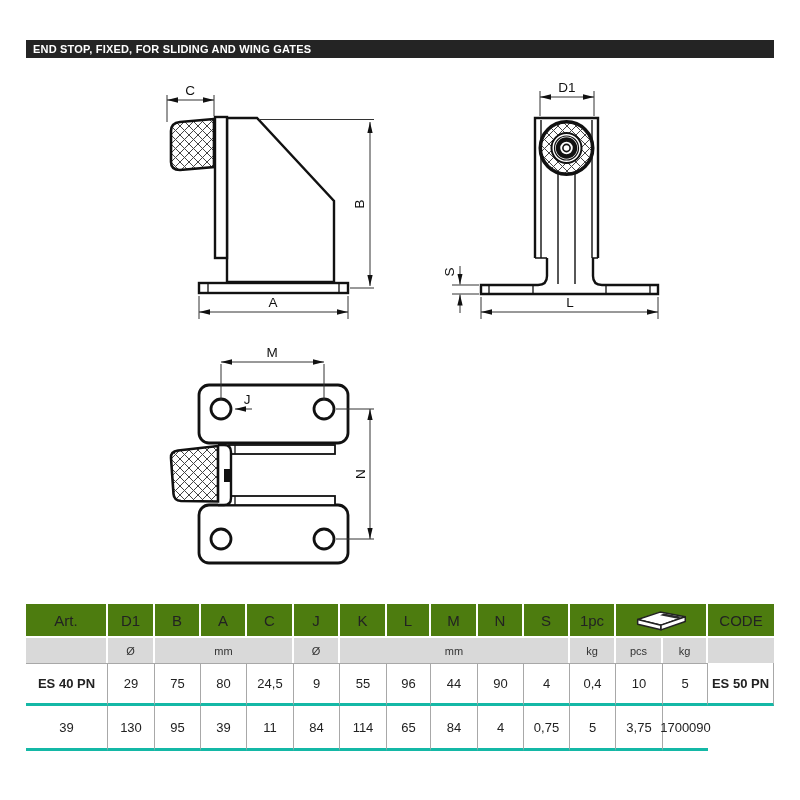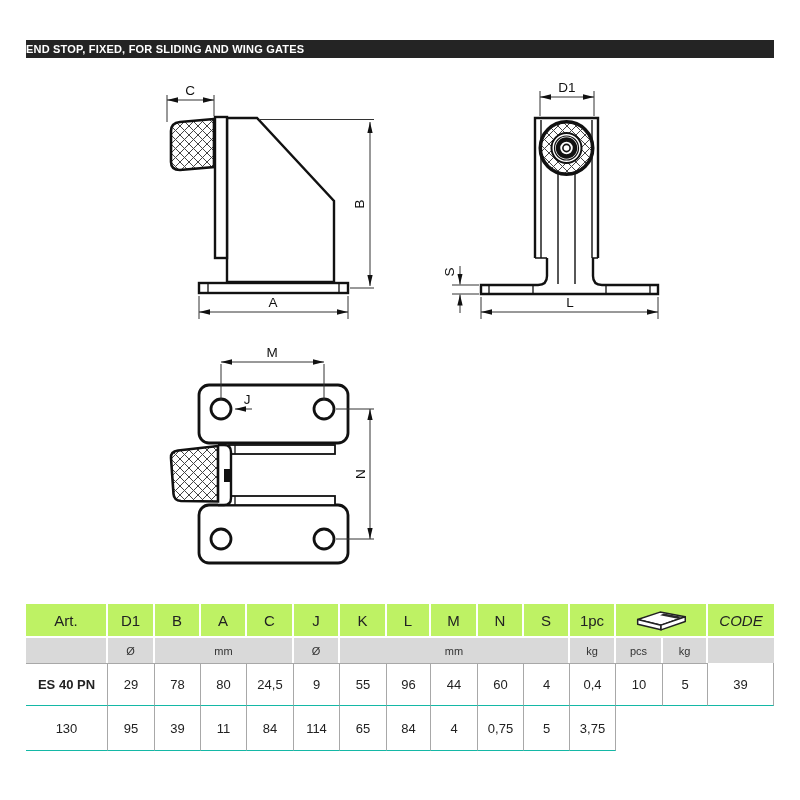--- a/index.html
+++ b/index.html
@@ -10,7 +10,7 @@
   .title-bar{
     position:absolute;left:26px;top:40px;width:748px;height:18px;
     background:#242424;color:#fff;font-size:11px;font-weight:bold;
-    line-height:19px;box-sizing:border-box;letter-spacing:0.2px;
+    line-height:19px;padding-left:7px;box-sizing:border-box;letter-spacing:0.2px;
     white-space:nowrap;
   }
   .drawing-svg{position:absolute;left:0;top:60px;}

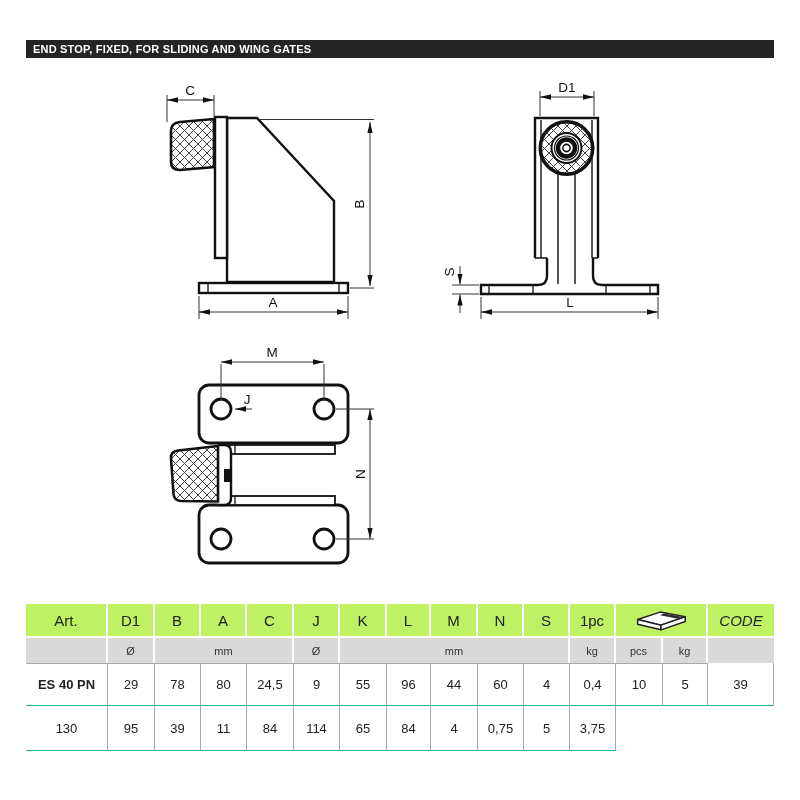--- a/index.html
+++ b/index.html
@@ -27,7 +27,7 @@
     box-sizing:border-box;
   }
   .h{
-    background:#bef264;border-right:2px solid #fff;border-bottom:2px solid #fff;
+    background:#4d7c0f;border-right:2px solid #fff;border-bottom:2px solid #fff;
     font-size:15px;color:#222;
   }
   .u{

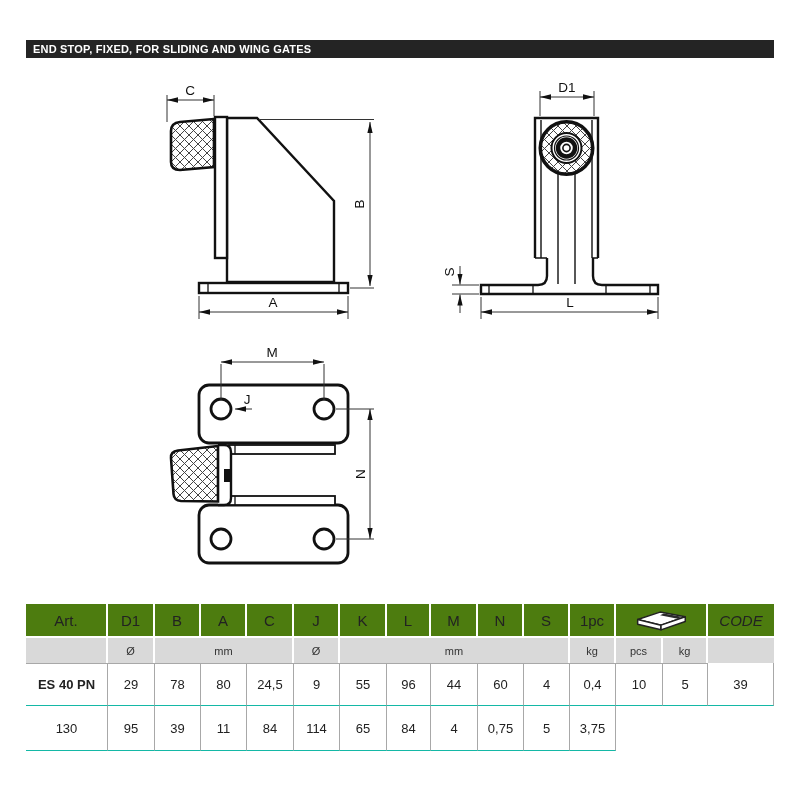--- a/index.html
+++ b/index.html
@@ -34,7 +34,7 @@
     background:#d9d9d9;border-right:2px solid #fff;
     font-size:11px;color:#333;
   }
-  .noR{border-right:none !important;font-style:italic;}
+  .noR{border-right:none !important;}
   .sp3{grid-column:span 3;}
   .sp5{grid-column:span 5;}
   .sp2{grid-column:span 2;}

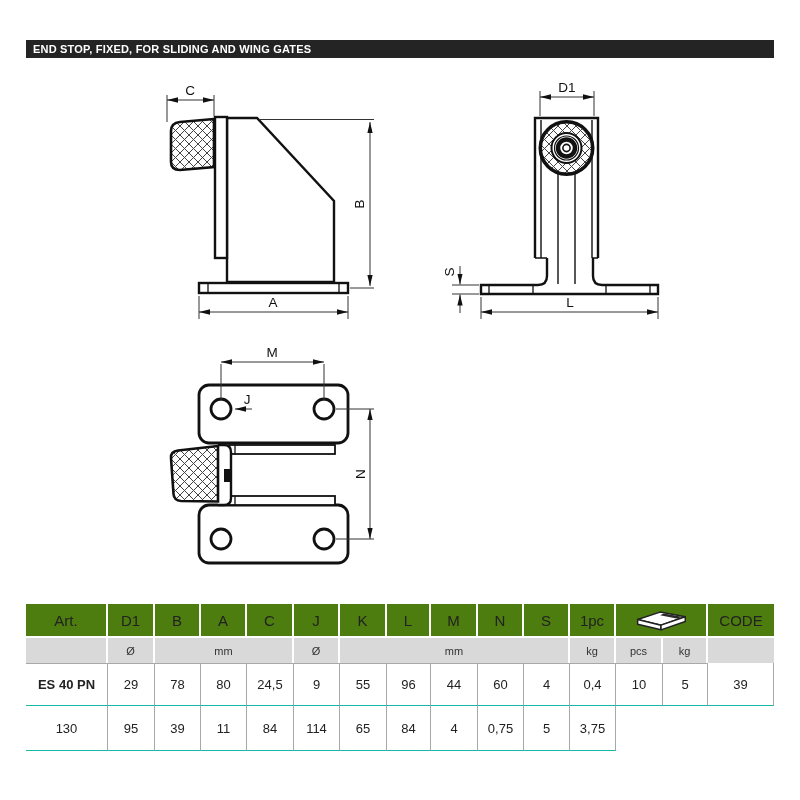--- a/index.html
+++ b/index.html
@@ -39,7 +39,7 @@
   .sp5{grid-column:span 5;}
   .sp2{grid-column:span 2;}
   .d{
-    background:#fff;border-right:1px solid #a8a8a8;border-bottom:1px solid #14b8a6;
+    background:#fff;border-right:1px solid #a8a8a8;border-bottom:3px solid #14b8a6;
     font-size:13px;color:#222;
   }
   .rt{border-top:1px solid #a8a8a8;}

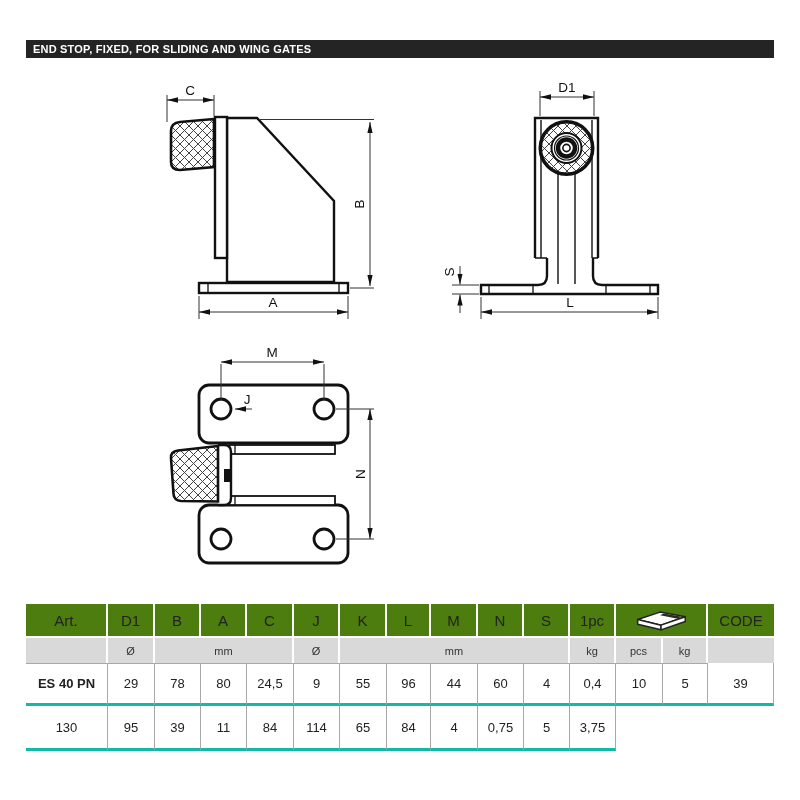--- a/index.html
+++ b/index.html
@@ -177,7 +177,7 @@
 
   <div class="d rt art">ES 40 PN</div>
   <div class="d rt">29</div>
-  <div class="d rt">78</div>
+  <div class="d rt">75</div>
   <div class="d rt">80</div>
   <div class="d rt">24,5</div>
   <div class="d rt">9</div>

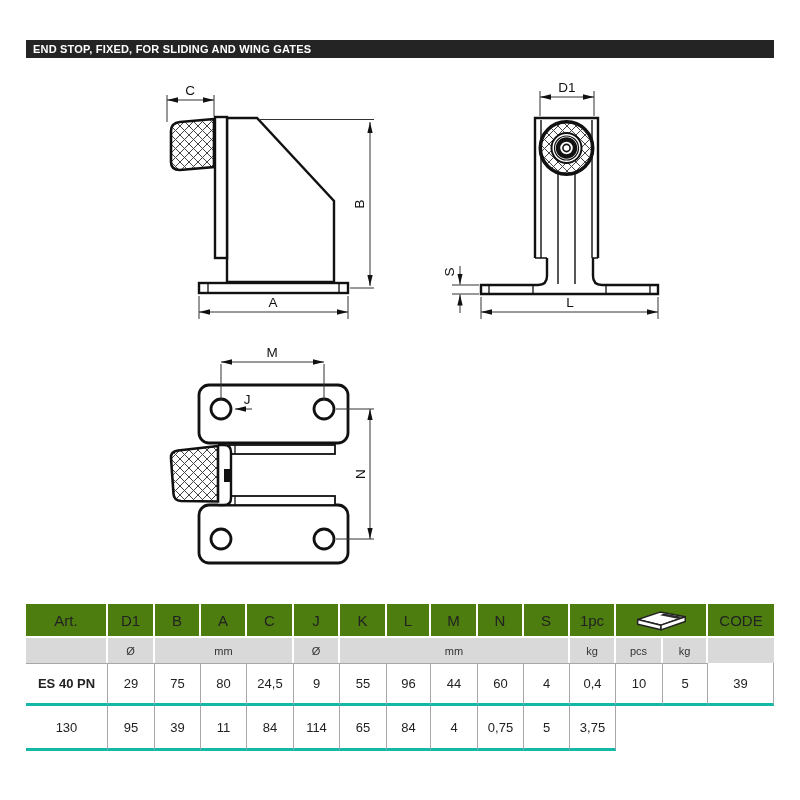--- a/index.html
+++ b/index.html
@@ -184,7 +184,7 @@
   <div class="d rt">55</div>
   <div class="d rt">96</div>
   <div class="d rt">44</div>
-  <div class="d rt">60</div>
+  <div class="d rt">90</div>
   <div class="d rt">4</div>
   <div class="d rt">0,4</div>
   <div class="d rt">10</div>

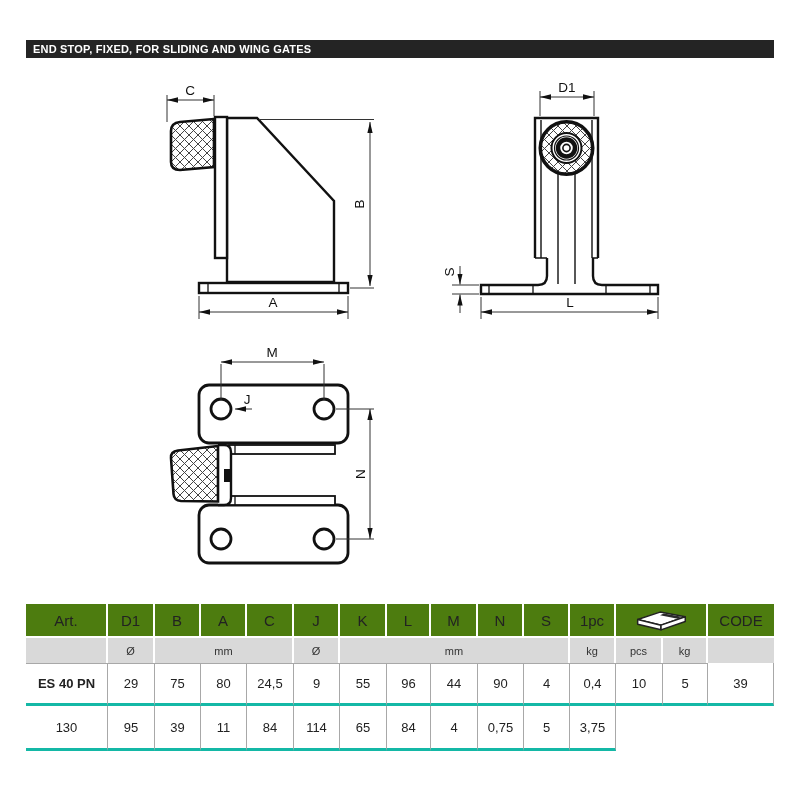--- a/index.html
+++ b/index.html
@@ -190,6 +190,7 @@
   <div class="d rt">10</div>
   <div class="d rt">5</div>
 
+  <div class="d art">ES 50 PN</div>
   <div class="d">39</div>
   <div class="d">130</div>
   <div class="d">95</div>

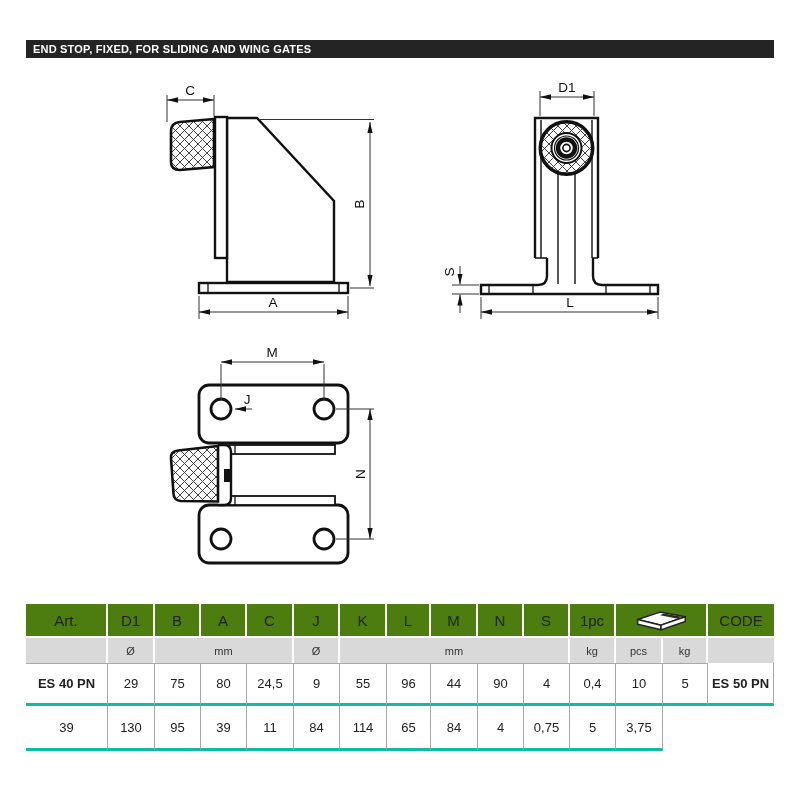--- a/index.html
+++ b/index.html
@@ -204,6 +204,7 @@
   <div class="d">0,75</div>
   <div class="d">5</div>
   <div class="d">3,75</div>
+  <div class="d noR">1700090</div>
 </div>
 
 </body></html>

